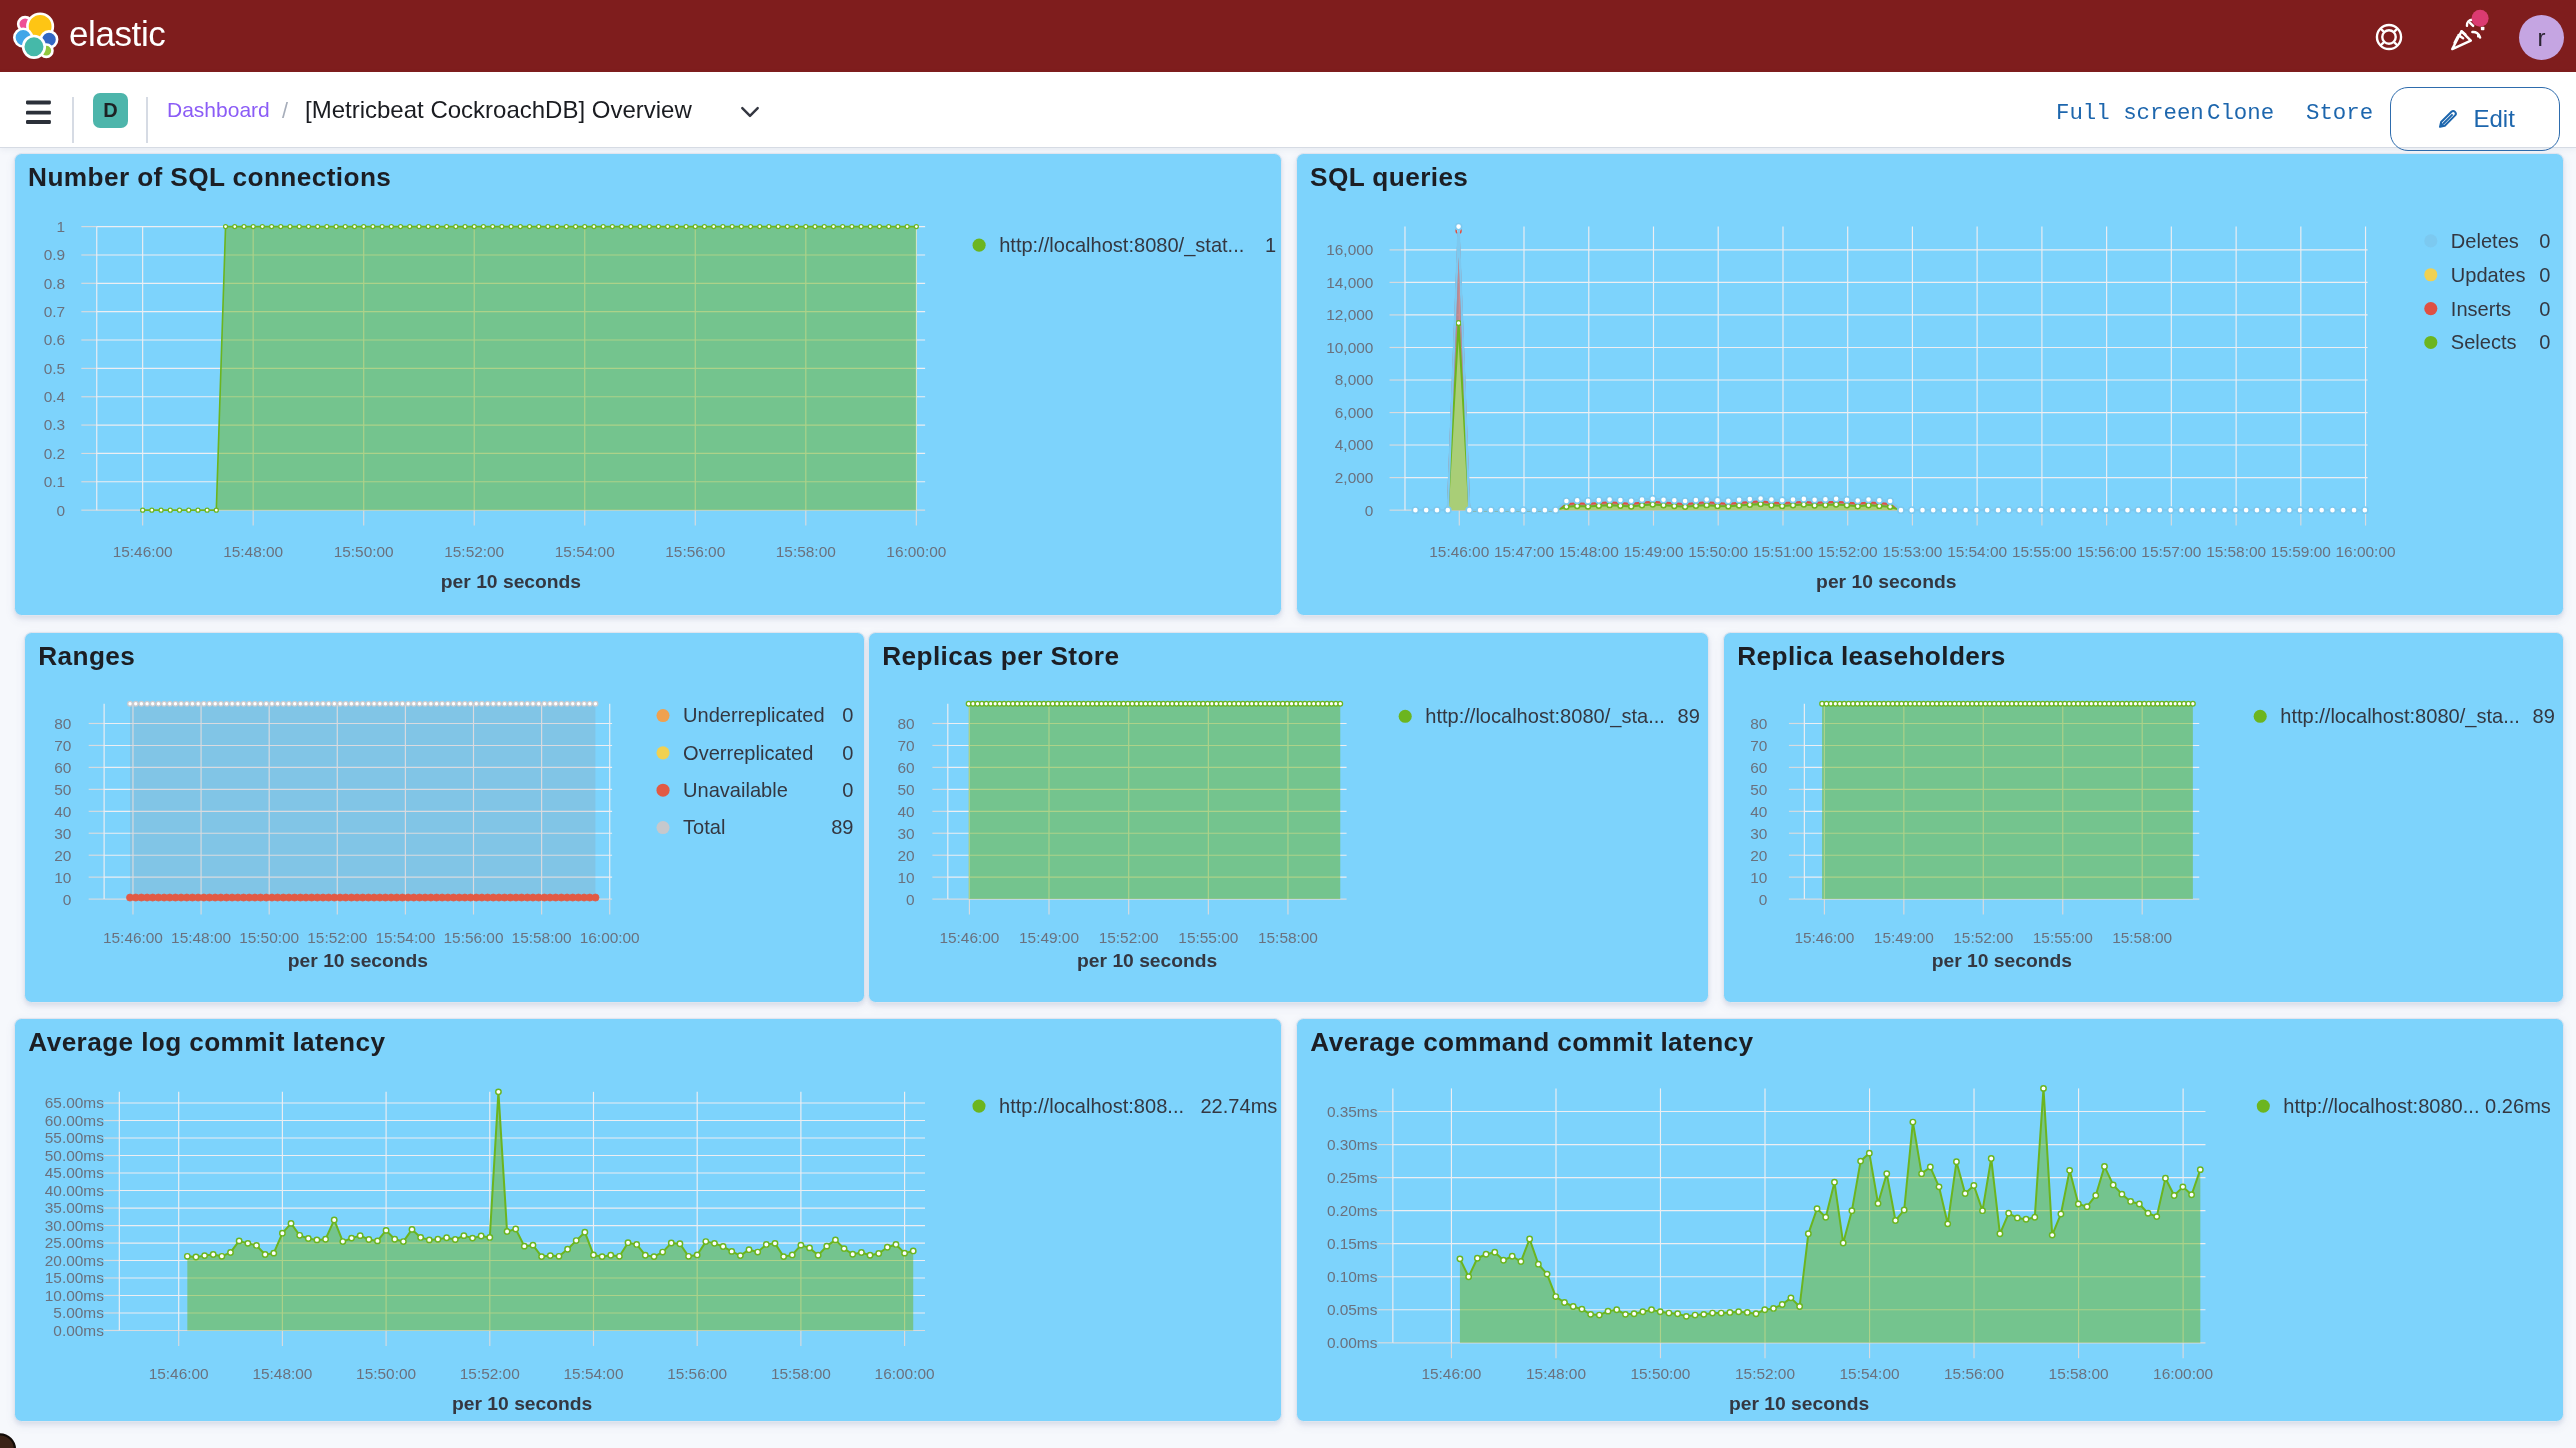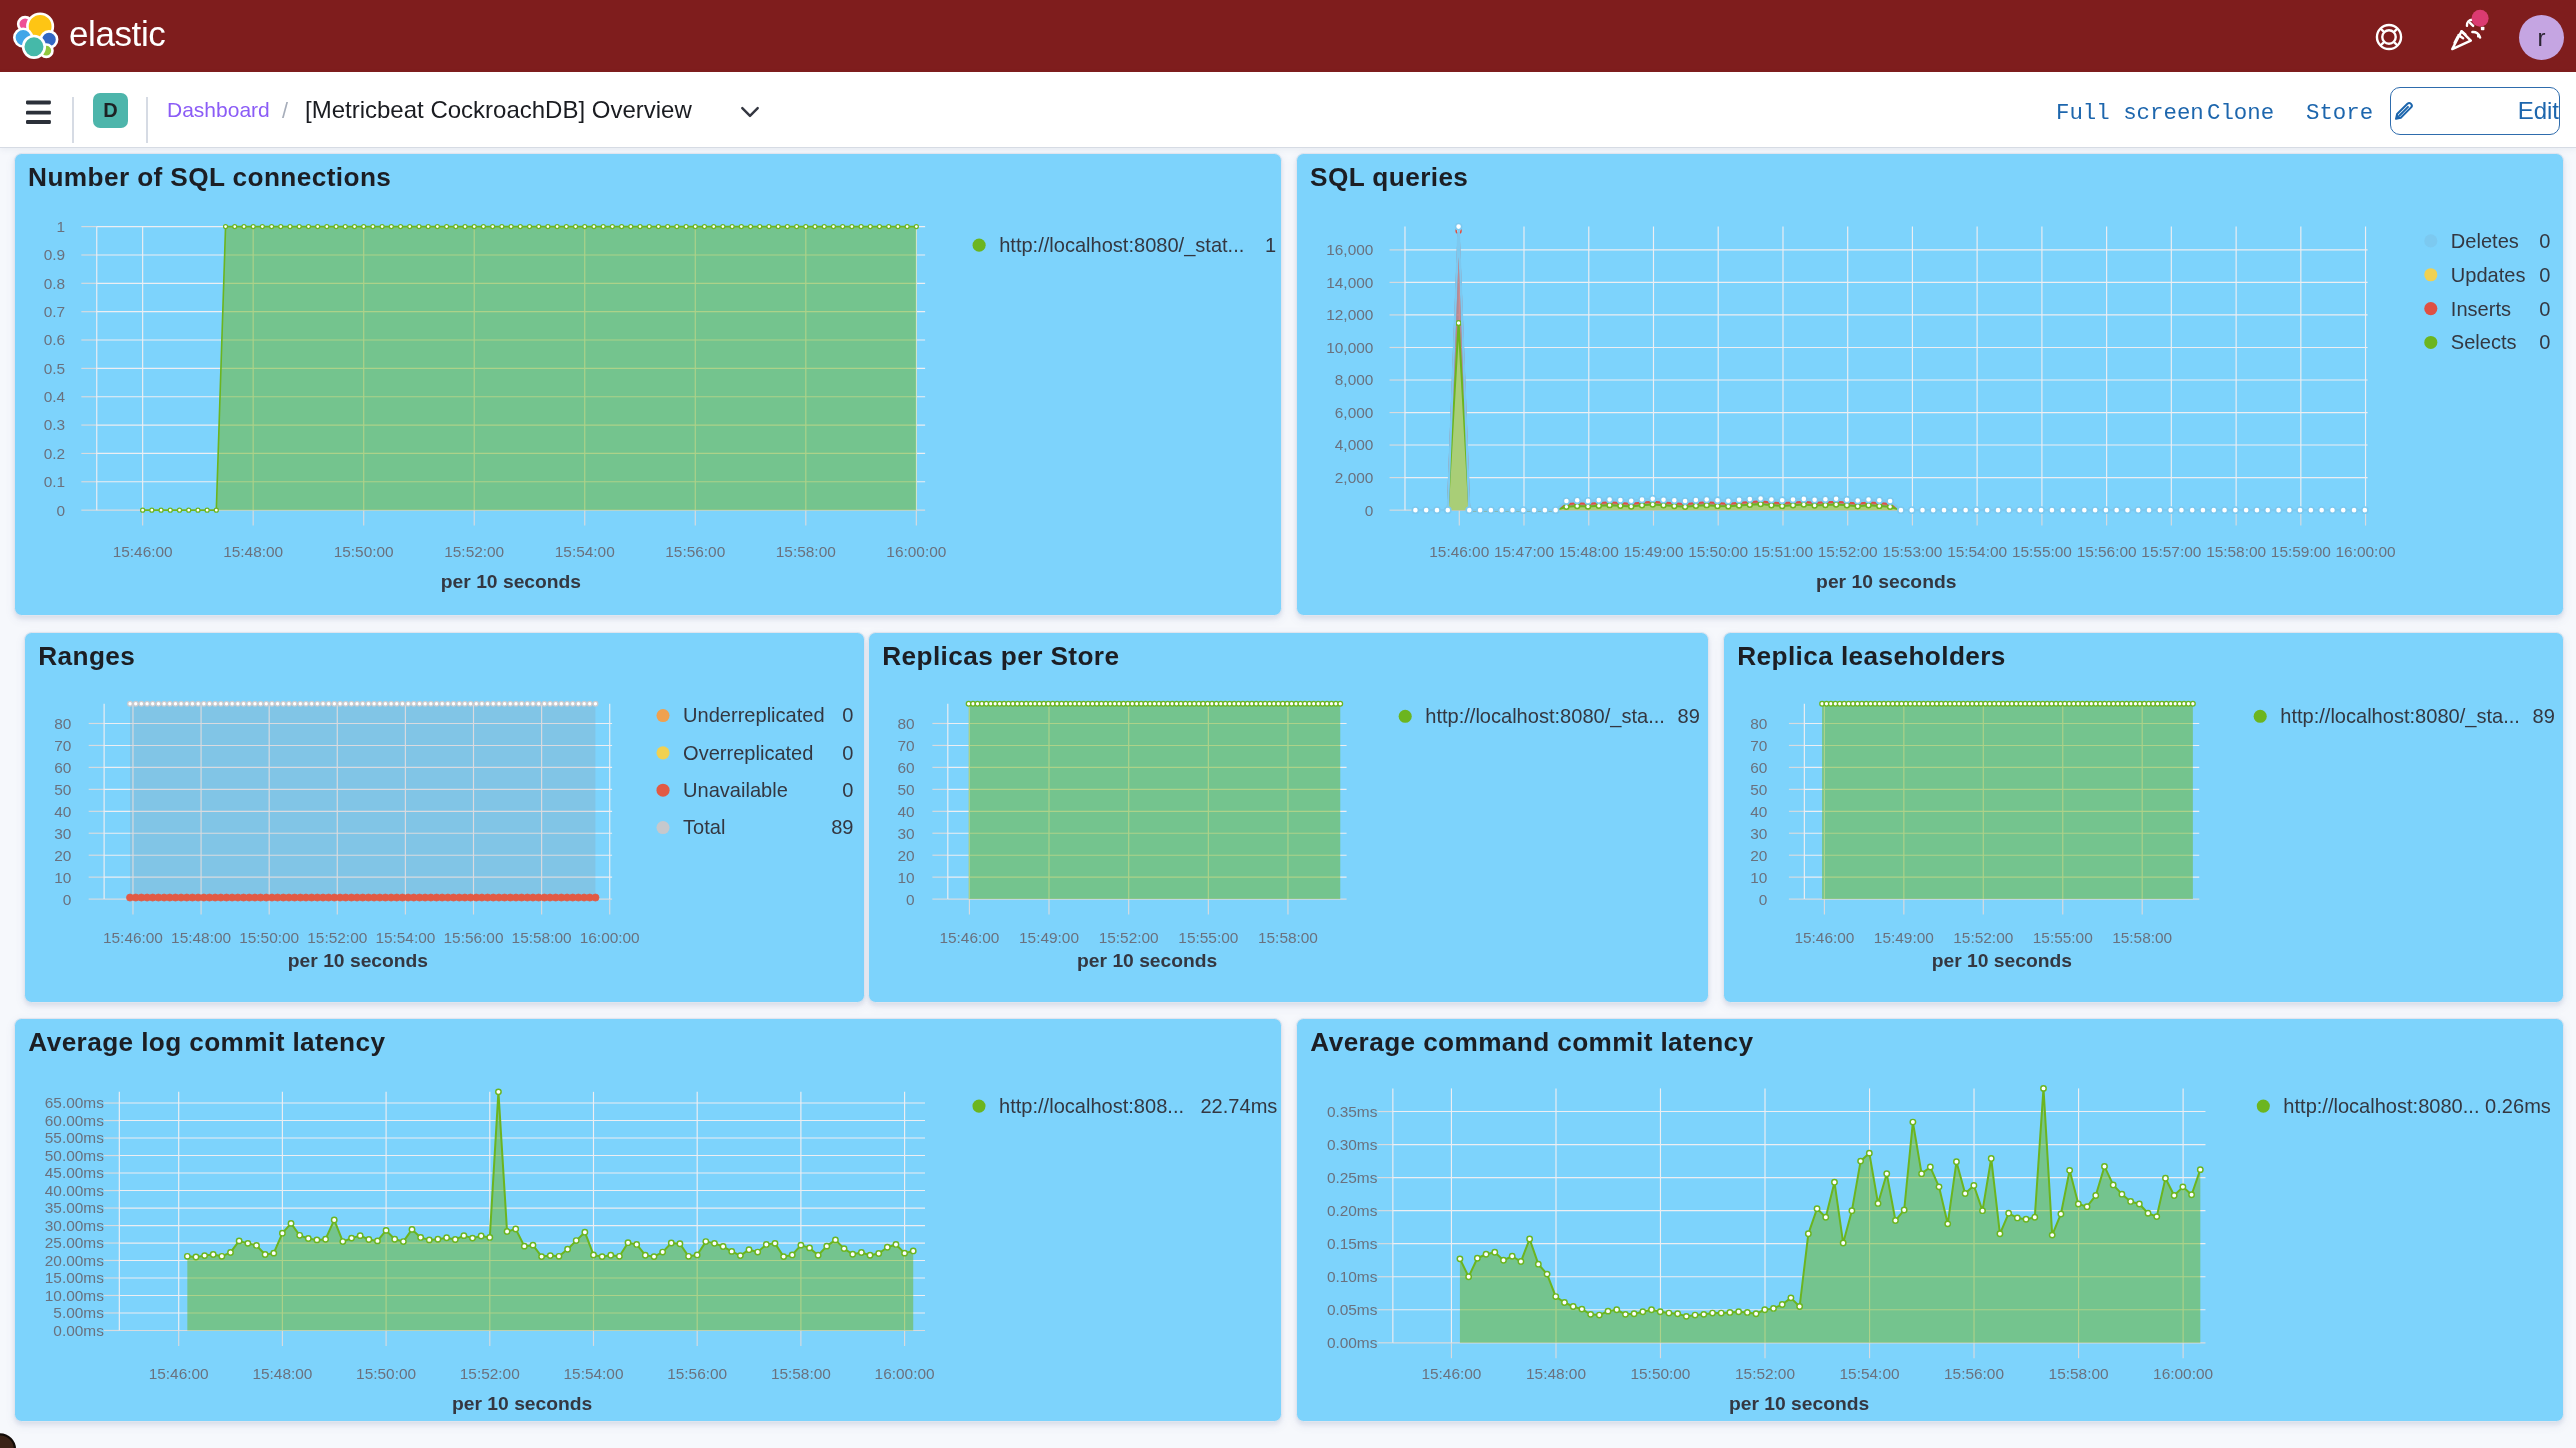--- a/index.html
+++ b/index.html
@@ -67,7 +67,7 @@
 <span class="lnk" style="left:2056px">Full screen</span>
 <span class="lnk" style="left:2207px">Clone</span>
 <span class="lnk" style="left:2306px">Store</span>
-<div style="position:absolute;left:2390px;top:14.7px;width:170px;height:48px;border:1.5px solid #2e6cad;border-radius:10px;display:flex;align-items:center;justify-content:space-between">
+<div style="position:absolute;left:2390px;top:14.7px;width:170px;height:64px;border:1.5px solid #2e6cad;border-radius:18px;display:flex;align-items:center;justify-content:center">
 <svg width="26" height="26" viewBox="0 0 34 34">
 <g fill="none" stroke="#1d66ad" stroke-width="2.6" stroke-linejoin="round">
 <path d="M8 21 L21.5 7.5 a3.4 3.4 0 0 1 4.8 4.8 L12.8 25.8 L6.5 27.3 Z"></path>

